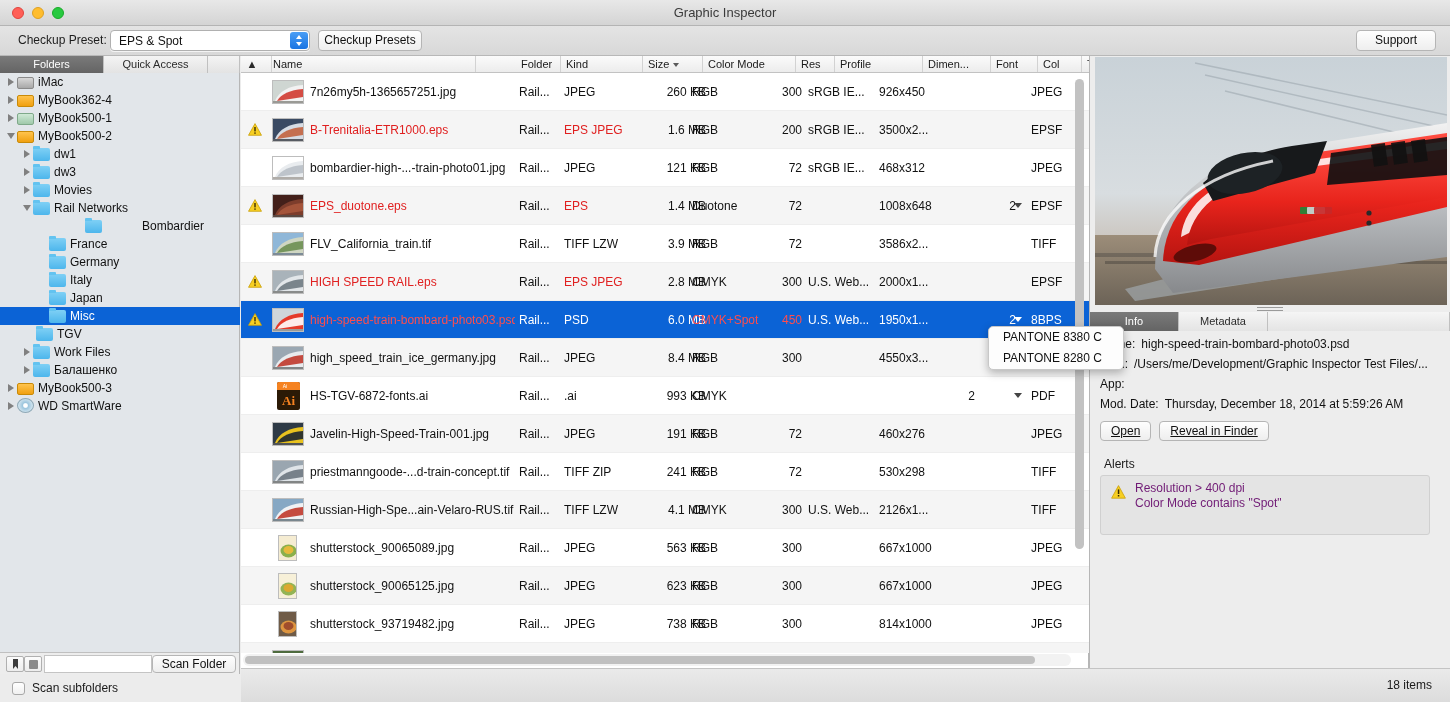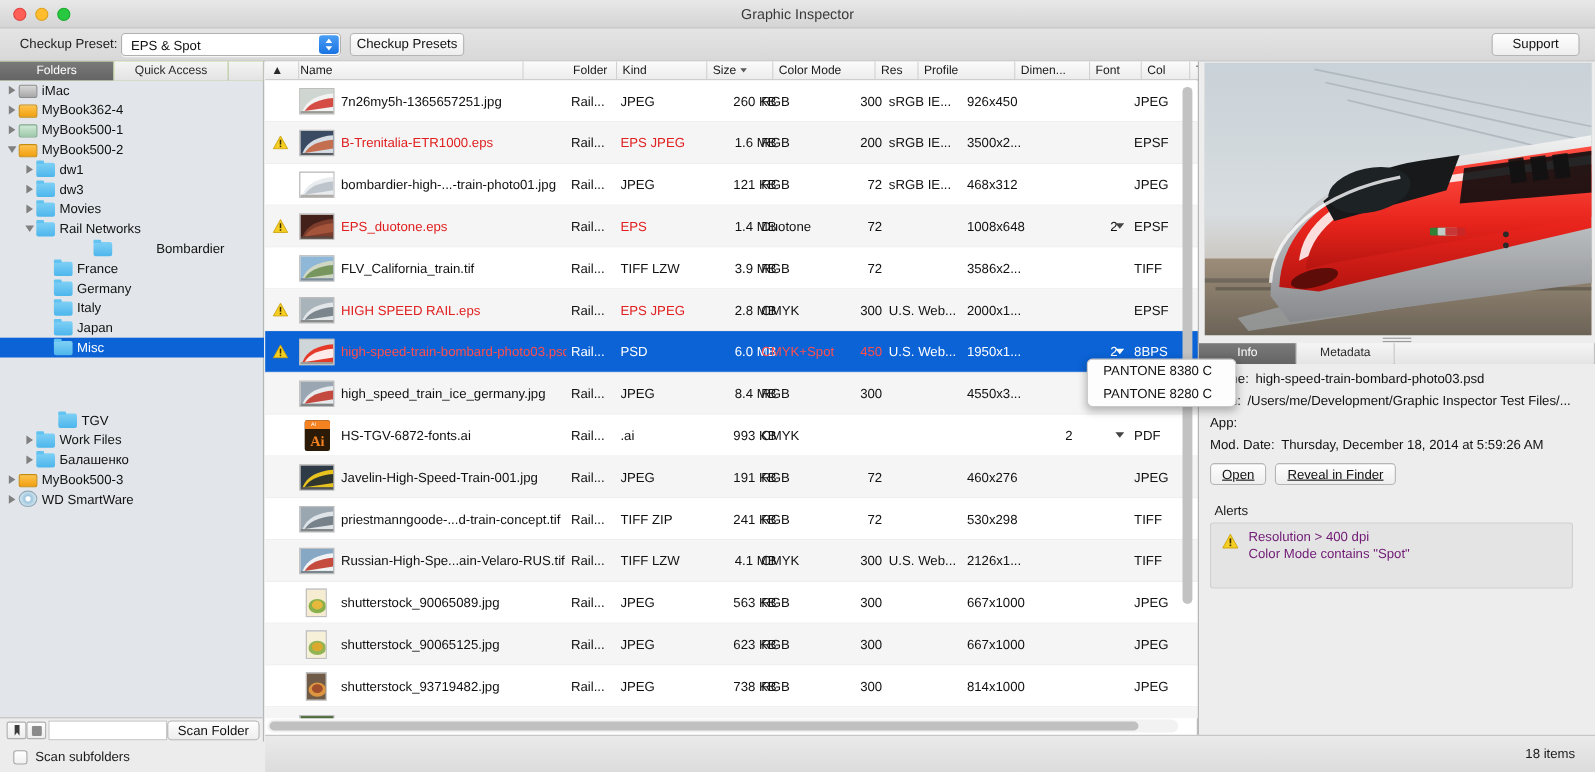--- a/index.html
+++ b/index.html
@@ -79,7 +79,7 @@
   }
   .sidebar-tabs {
     position: absolute; left: 0; top: 0; width: 240px; height: 17px;
-    display: flex; background: #bef264;
+    display: flex; background: #3b82f6;
     border-bottom: 1px solid #b6b6b6;
   }
   .stab {

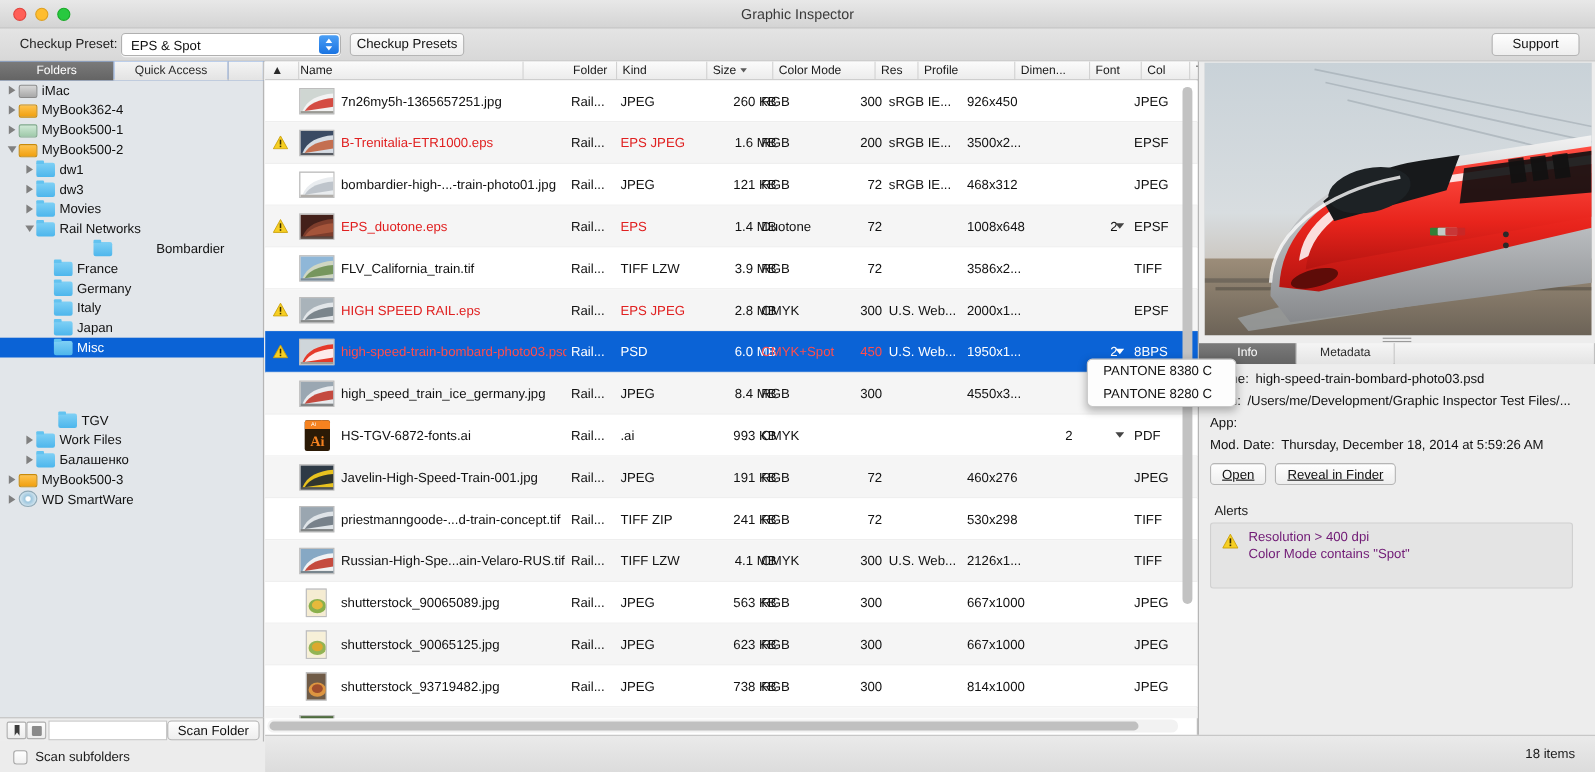--- a/index.html
+++ b/index.html
@@ -439,7 +439,7 @@
           <div class="ticon folder"></div>
           <span>Misc</span>
         </div>
-        <div class="tnode" style="padding-left: 42px; margin-top: 48px;">
+        <div class="tnode" style="padding-left: 25px;">
           <div class="tw "></div>
           <div class="ticon folder"></div>
           <span>TGV</span>

